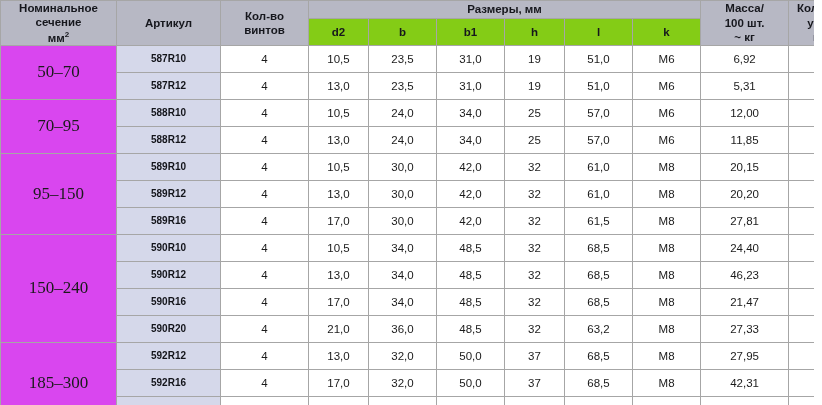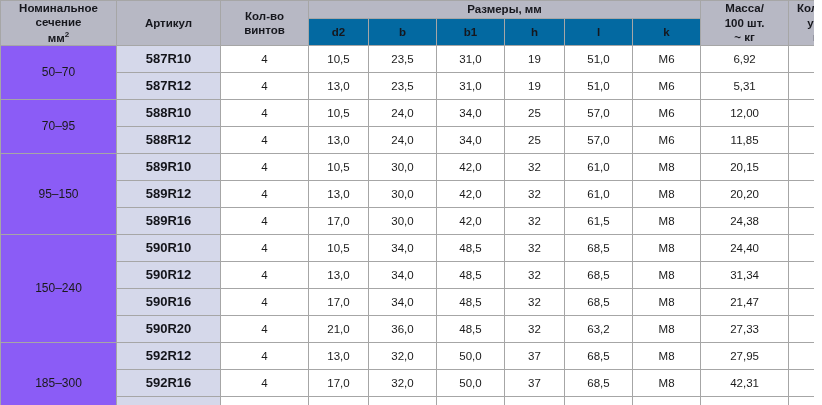--- a/index.html
+++ b/index.html
@@ -45,7 +45,7 @@
   }
   thead th.subhead {
     font-weight: bold;
-    background: #0369a1;
+    background: #84cc16;
     height: 26px;
   }
   

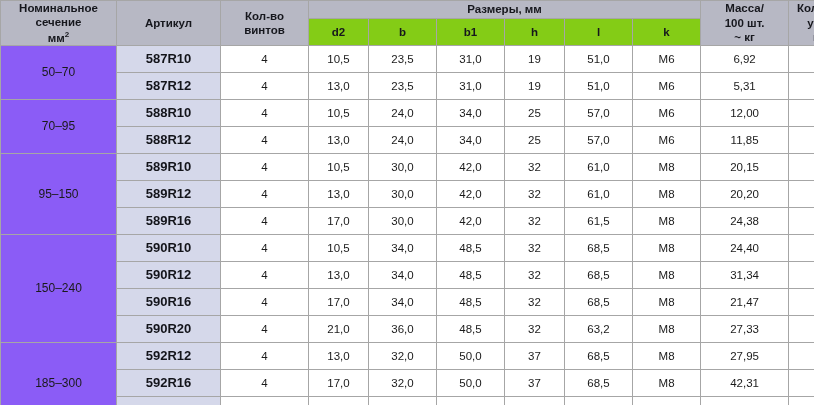--- a/index.html
+++ b/index.html
@@ -62,7 +62,7 @@
     background: #d5d8ea;
     font-weight: bold;
     color: #13141a;
-    font-size: 13px;
+    font-size: 10px;
   }
   td.num {
     background: #ffffff;

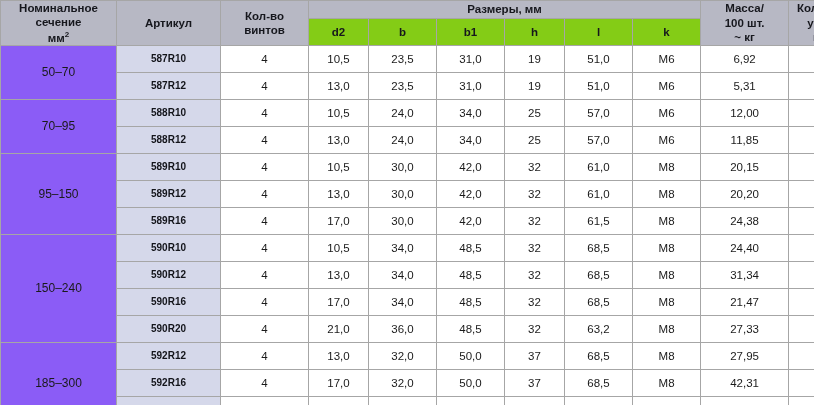--- a/index.html
+++ b/index.html
@@ -54,9 +54,10 @@
     background: #ffffff;
   }
   td.section {
-    background: #8b5cf6;
-    font-size: 12px;
+    background: #d946ef;
+    font-size: 17px;
     color: #1a1a1a;
+    font-family: Liberation Serif, serif;
   }
   td.article {
     background: #d5d8ea;

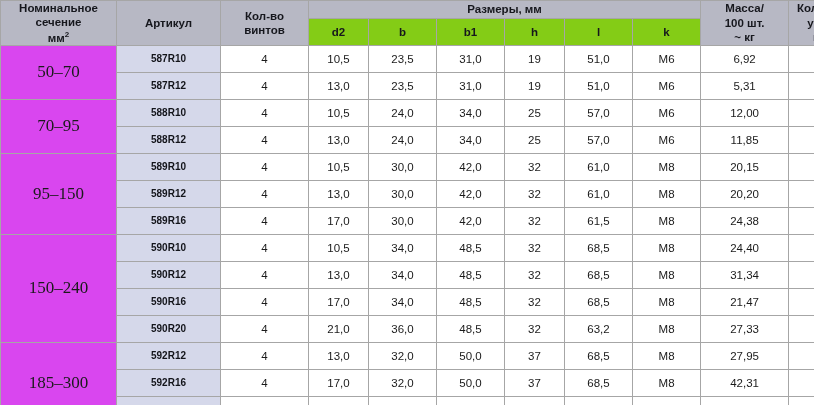--- a/index.html
+++ b/index.html
@@ -223,7 +223,7 @@
           <td class="num">32</td>
           <td class="num">61,5</td>
           <td class="num">M8</td>
-          <td class="num">24,38</td>
+          <td class="num">27,81</td>
           <td class="num">10</td>
         </tr>
         <tr class="group-start">

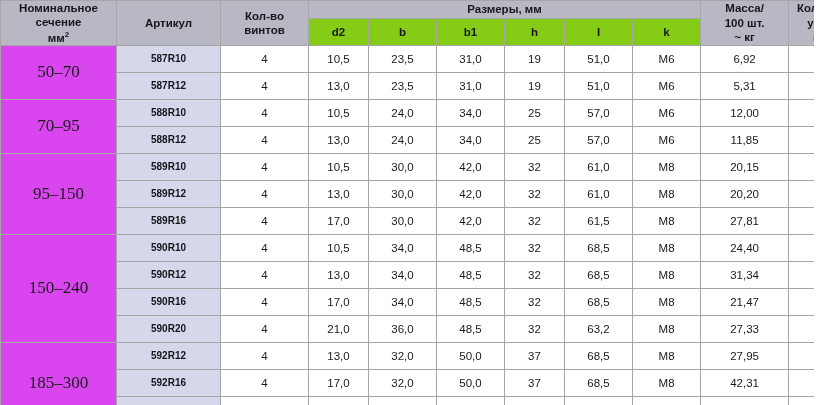--- a/index.html
+++ b/index.html
@@ -248,7 +248,7 @@
           <td class="num">32</td>
           <td class="num">68,5</td>
           <td class="num">M8</td>
-          <td class="num">31,34</td>
+          <td class="num">46,23</td>
           <td class="num">5</td>
         </tr>
         <tr>

